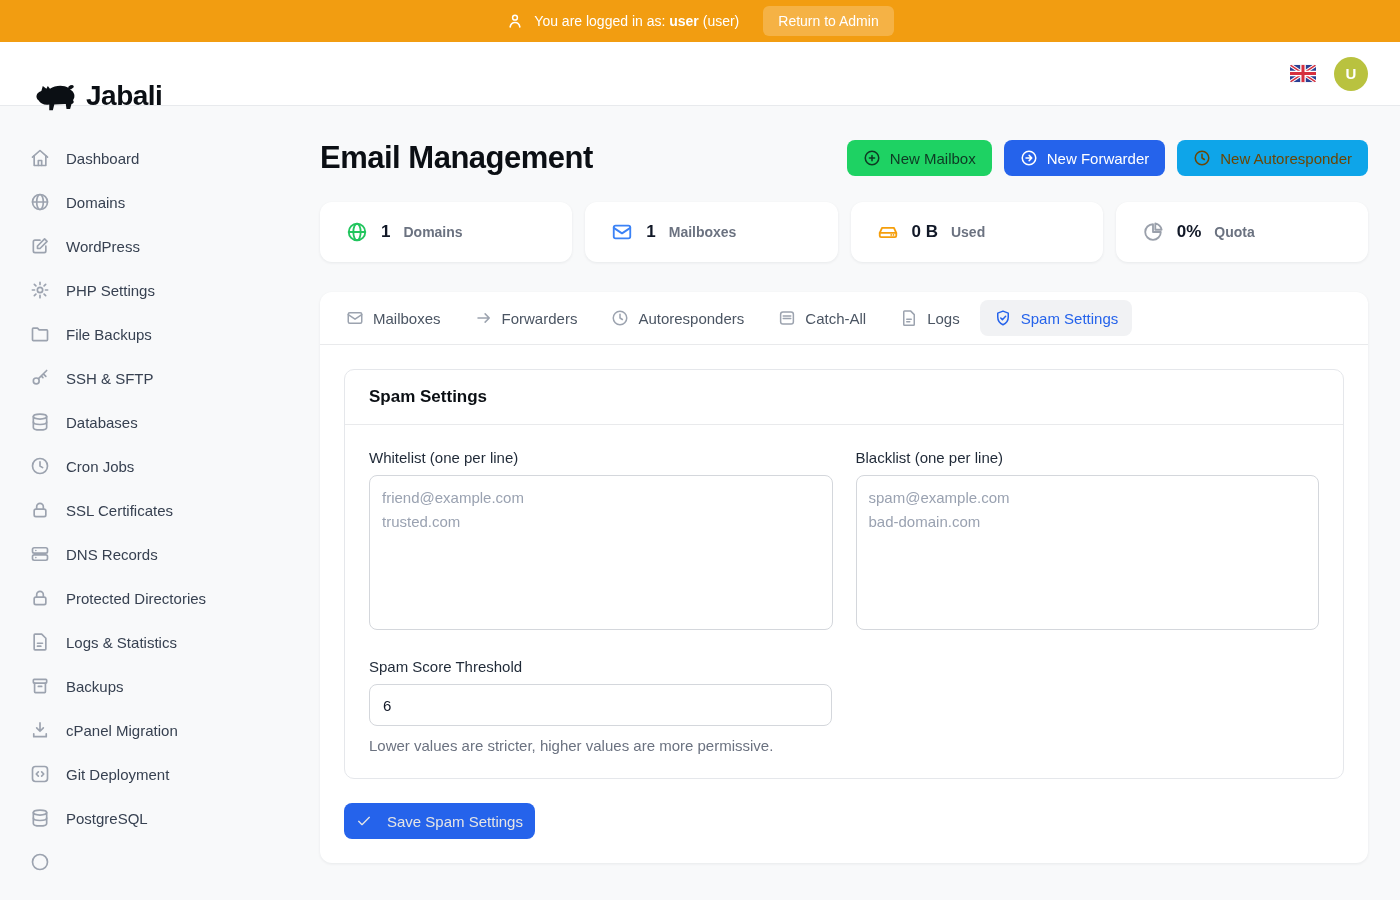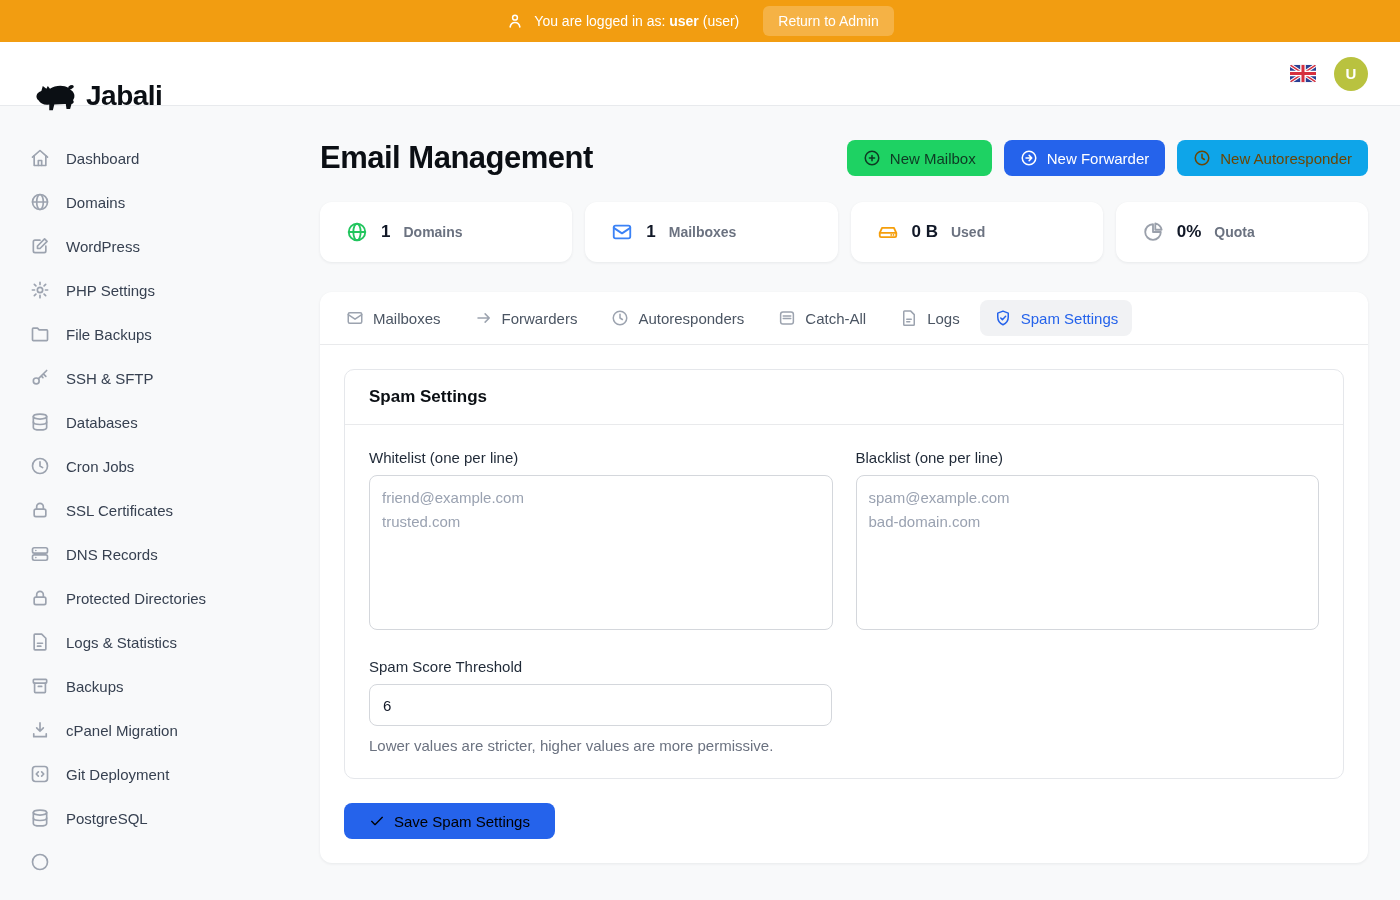--- a/index.html
+++ b/index.html
@@ -84,9 +84,9 @@
     padding:0 13px; font-size:15px; font-family:inherit; color:#111827; outline:none; }
   .help-text { margin-top:11px; font-size:15px; color:#6b7280; }
 
-  .save-btn { margin-top:24px; height:36px; background:#2563eb; color:#000000; border:none;
-    border-radius:8px; padding:0 25px; font-size:15px; display:flex; align-items:center;
-    gap:9px; cursor:pointer; font-family:inherit; }
+  .save-btn { margin-top:24px; height:36px; background:#2563eb; color:#e5e5e5; border:none;
+    border-radius:8px; padding:0 12px; font-size:15px; display:flex; align-items:center;
+    gap:15px; cursor:pointer; font-family:inherit; }
   .save-btn .icn { width:16px; height:16px; }
 
   .icn svg { width:100%; height:100%; display:block; }

